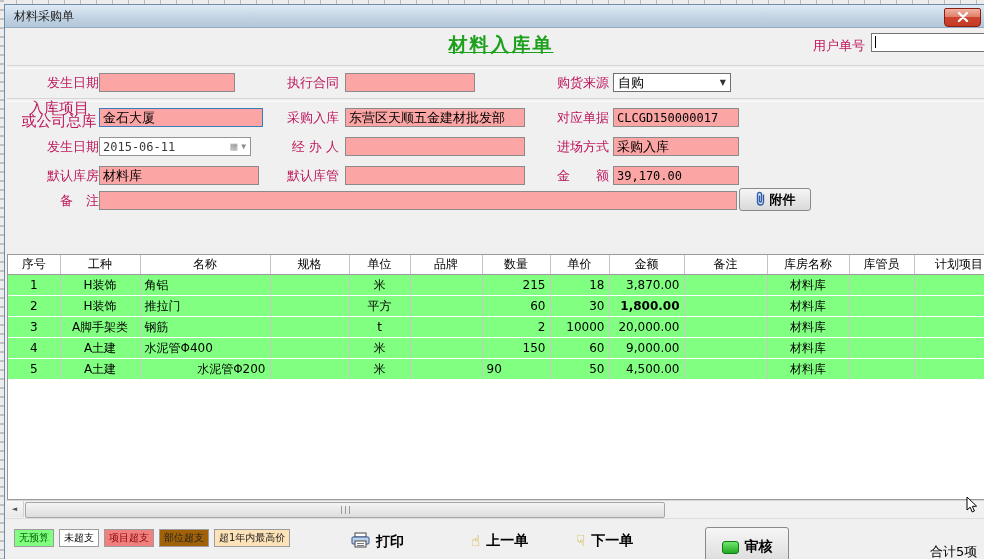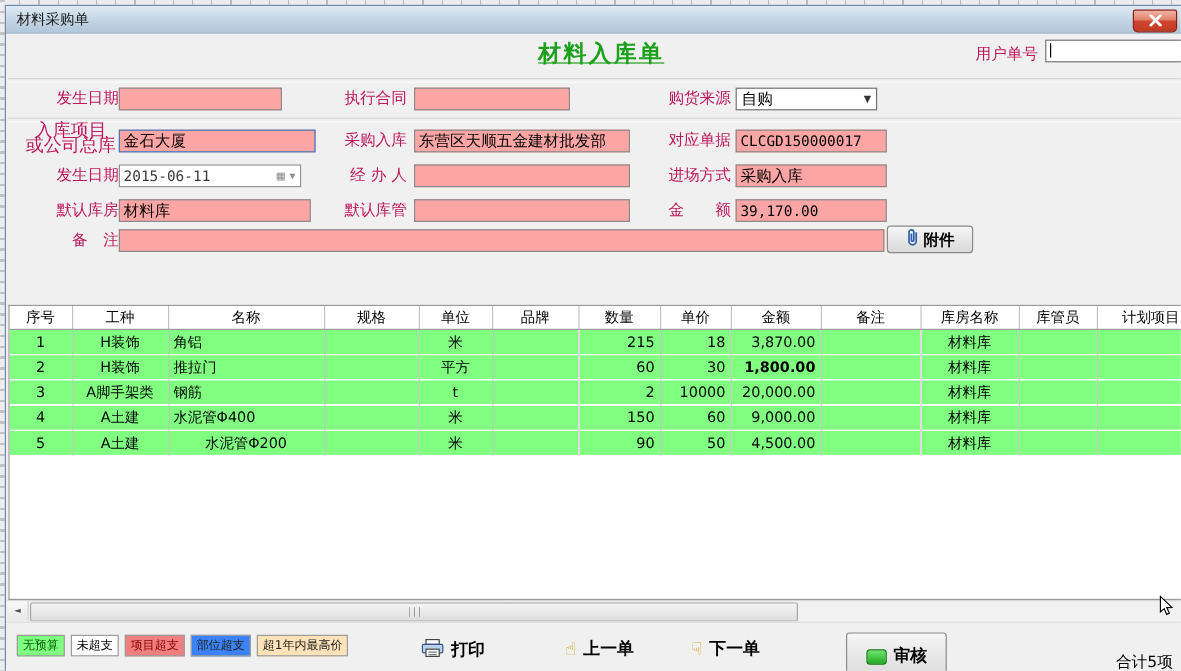--- a/index.html
+++ b/index.html
@@ -268,7 +268,7 @@
             <tr style="background: rgb(128, 255, 128);">
               <td style="text-align: center;">5</td>
               <td style="text-align: center;">A土建</td>
-              <td style="text-align: center;">水泥管Φ200</td>
+              <td style="text-align: right;">水泥管Φ200</td>
               <td style="text-align: center;"></td>
               <td style="text-align: center;">米</td>
               <td style="text-align: center;"></td>

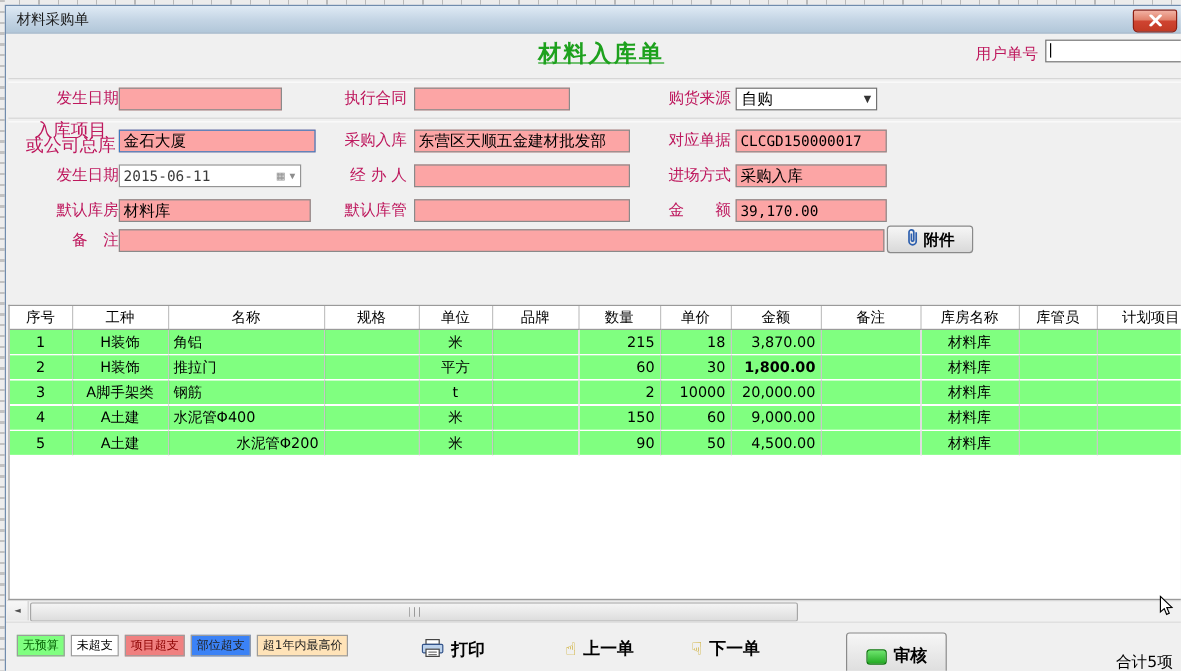--- a/index.html
+++ b/index.html
@@ -272,7 +272,7 @@
               <td style="text-align: center;"></td>
               <td style="text-align: center;">米</td>
               <td style="text-align: center;"></td>
-              <td style="text-align: right;">90</td>
+              <td style="text-align: left;">90</td>
               <td style="text-align: right;">50</td>
               <td style="text-align: right;">4,500.00</td>
               <td style="text-align: center;"></td>

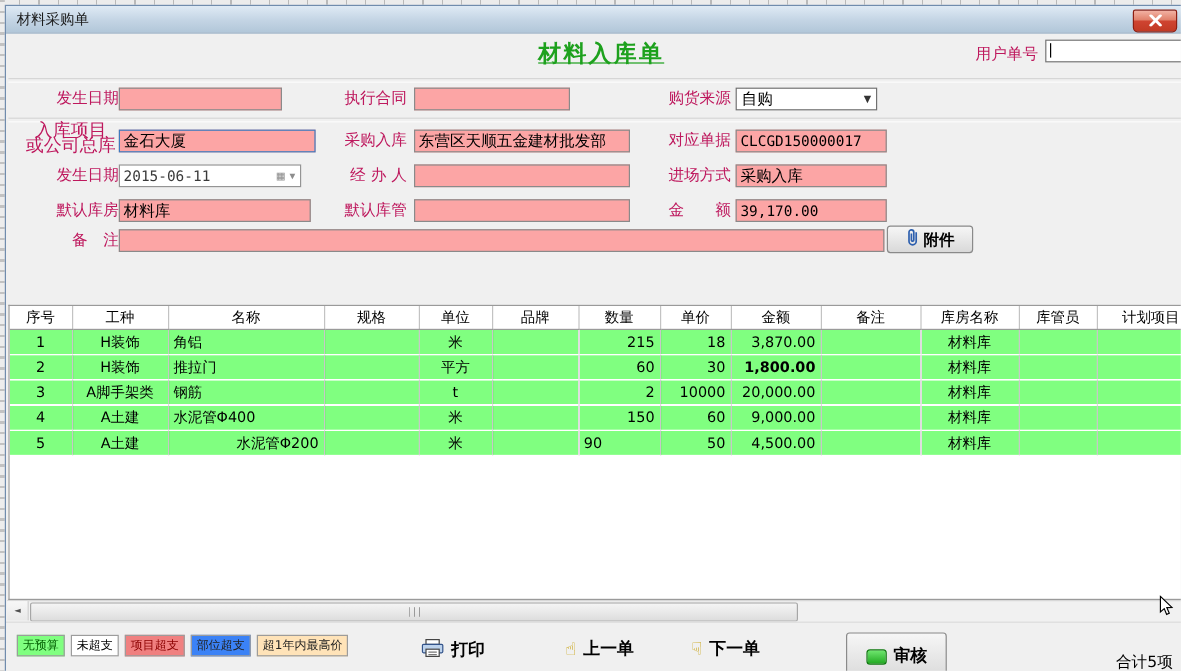--- a/index.html
+++ b/index.html
@@ -296,7 +296,7 @@
           <span class="badge" style="background: rgb(128, 255, 128); color: rgb(0, 94, 0);">无预算</span>
           <span class="badge" style="background: rgb(255, 255, 255); color: rgb(0, 0, 0);">未超支</span>
           <span class="badge" style="background: rgb(240, 128, 128); color: rgb(139, 0, 0);">项目超支</span>
-          <span class="badge" style="background: #3b82f6; color: rgb(34, 34, 34);">部位超支</span>
+          <span class="badge" style="background: #a16207; color: rgb(34, 34, 34);">部位超支</span>
           <span class="badge" style="background: rgb(255, 227, 184); color: rgb(34, 34, 34);">超1年内最高价</span>
         </div>
 

